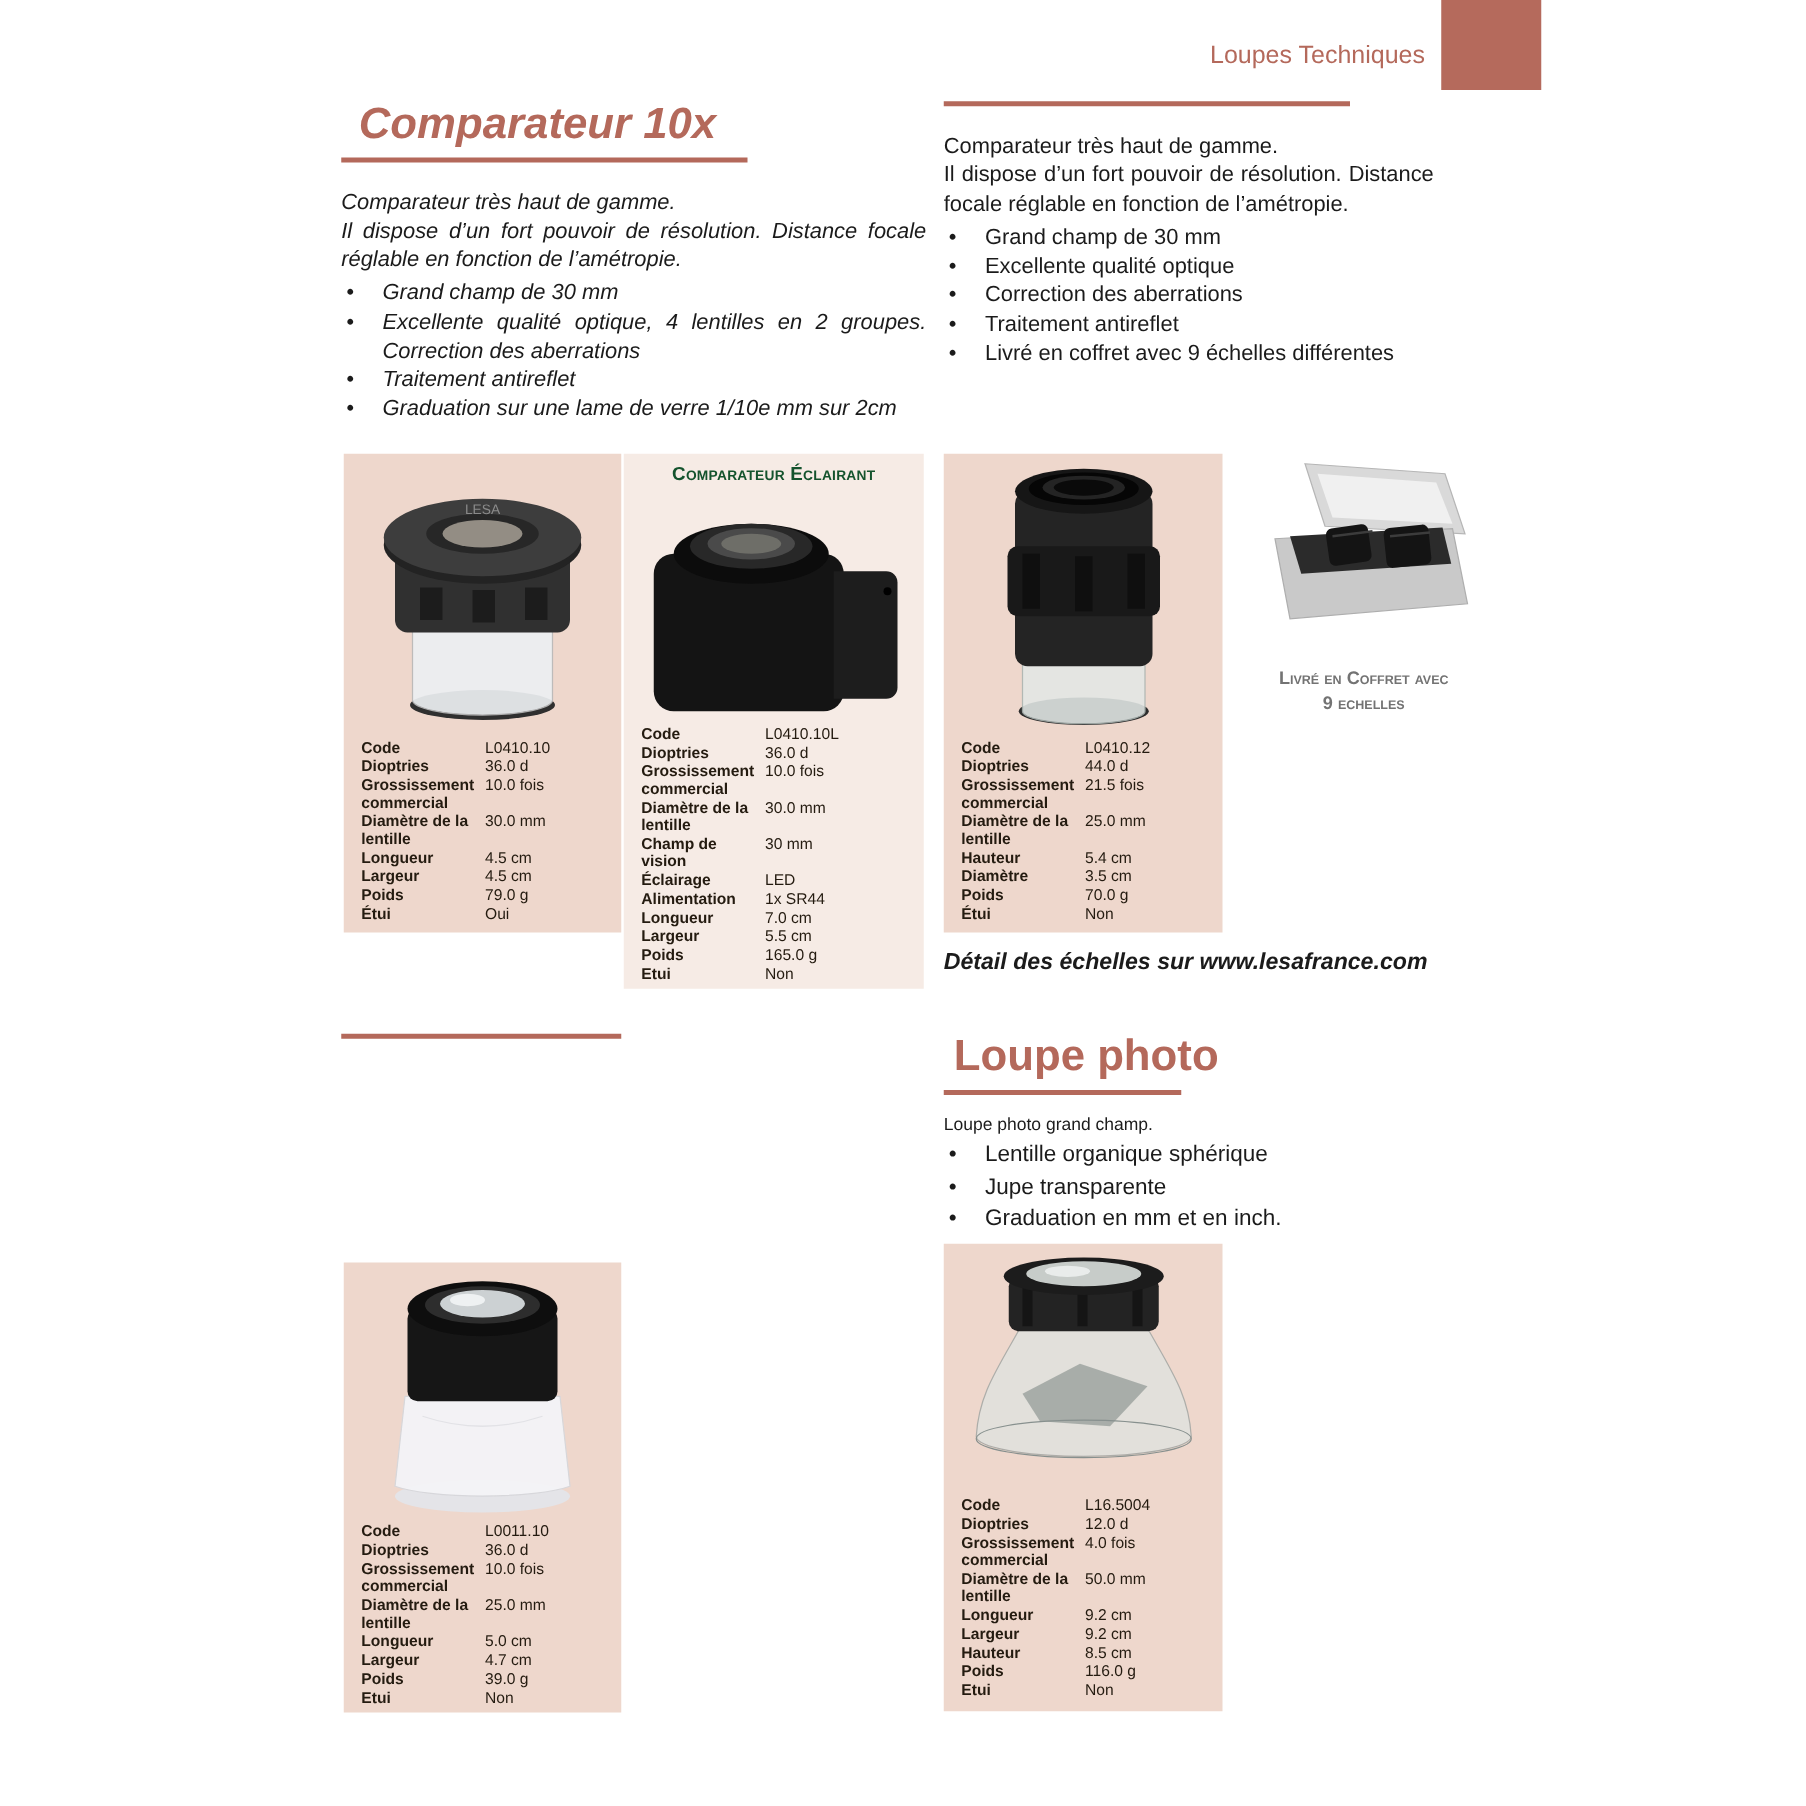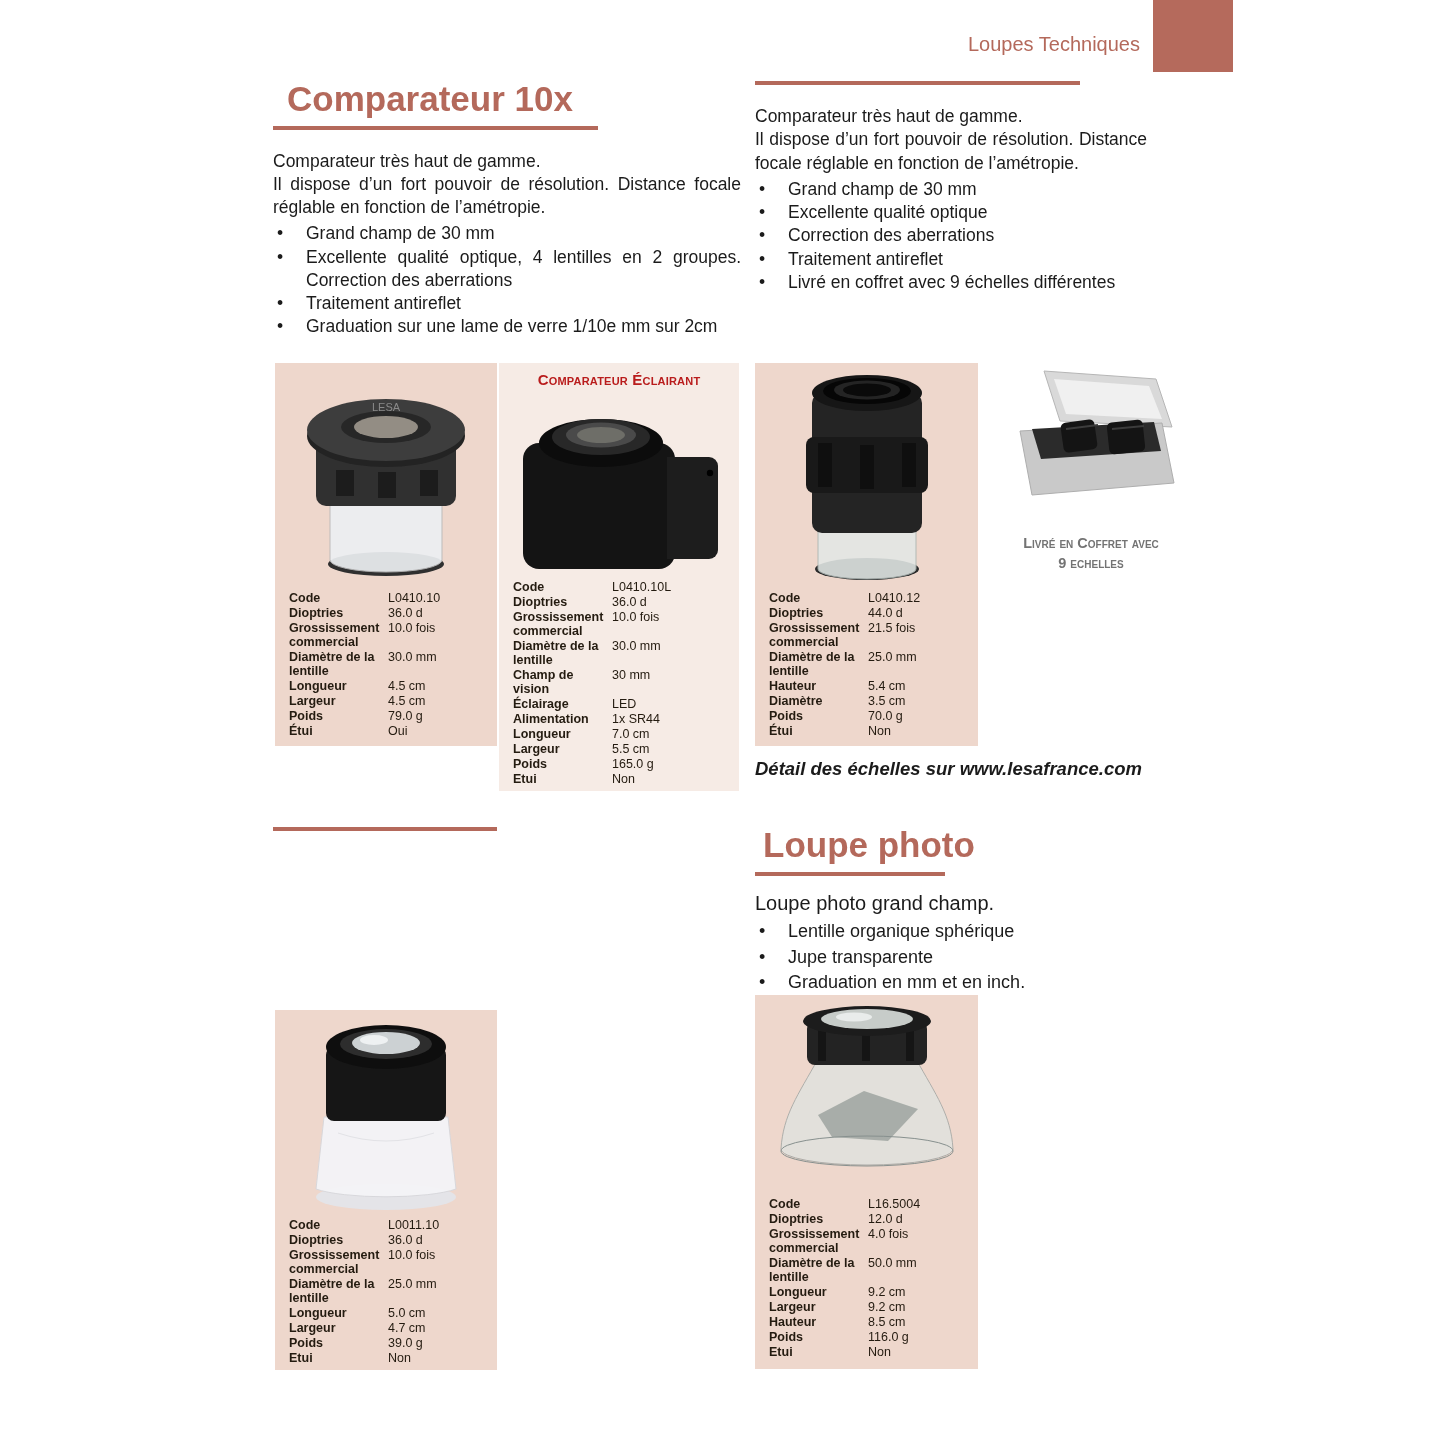--- a/index.html
+++ b/index.html
@@ -28,7 +28,7 @@
   .bullet-row .dot{position:absolute;left:4px;}
   .sec-c10 .bullet-row{text-align:justify;}
 
-  .sec-c10{left:273px;top:74px;width:468px;}
+  .sec-c10{left:273px;top:74px;width:468px;font-style:italic;}
   .sec-c10 .sec-rule{width:325px;}
   .sec-c12{left:755px;top:74px;width:392px;}
   .sec-c12 .sec-rule{width:325px;}

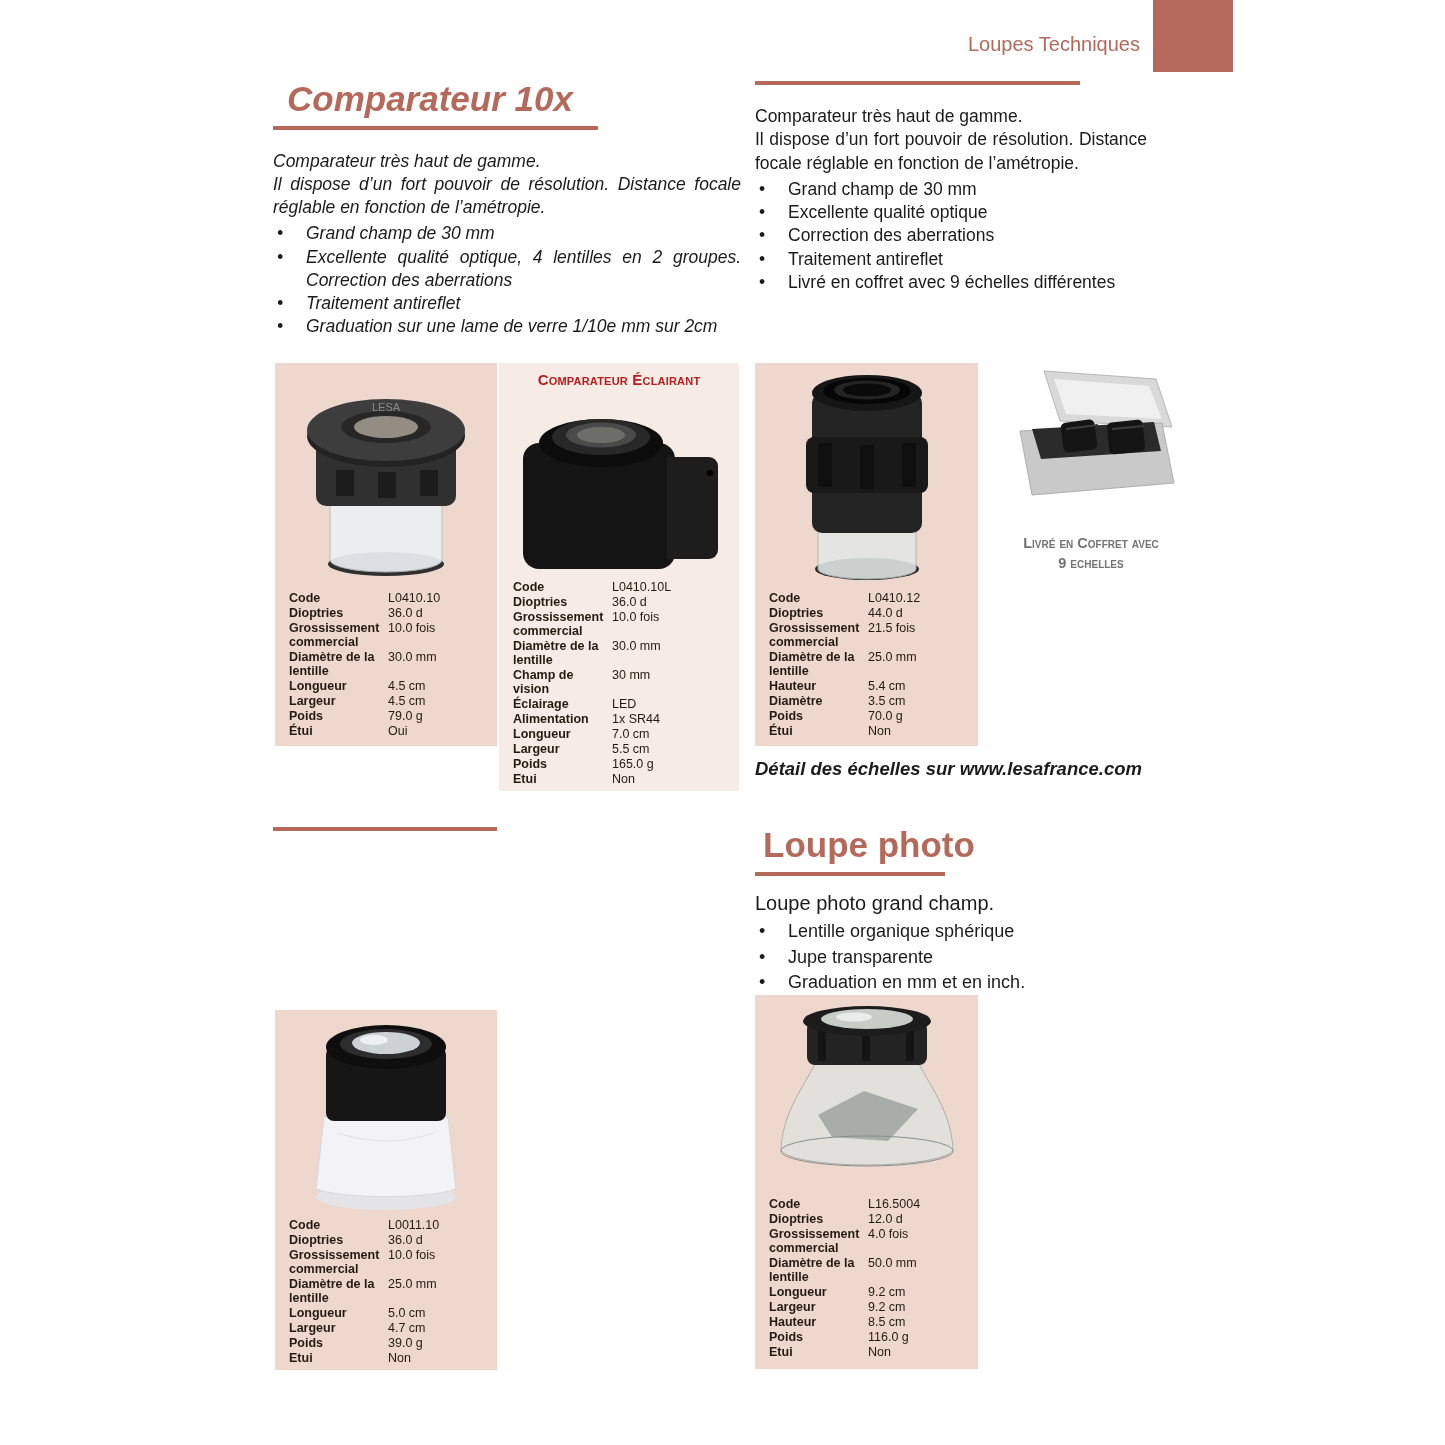--- a/index.html
+++ b/index.html
@@ -53,7 +53,7 @@
   .panel-e{left:755px;top:995px;width:223px;height:374px;}
 
   .panel-heading{padding-top:8px;text-align:center;font-weight:bold;font-variant:small-caps;
-                 font-size:15px;letter-spacing:.2px;color:#b91c1c;}
+                 font-size:15px;letter-spacing:.2px;color:#14532d;}
   .img-area{display:flex;align-items:center;justify-content:center;}
   .panel-a .img-area{height:226px;}
   .panel-b .img-area{height:190px;}

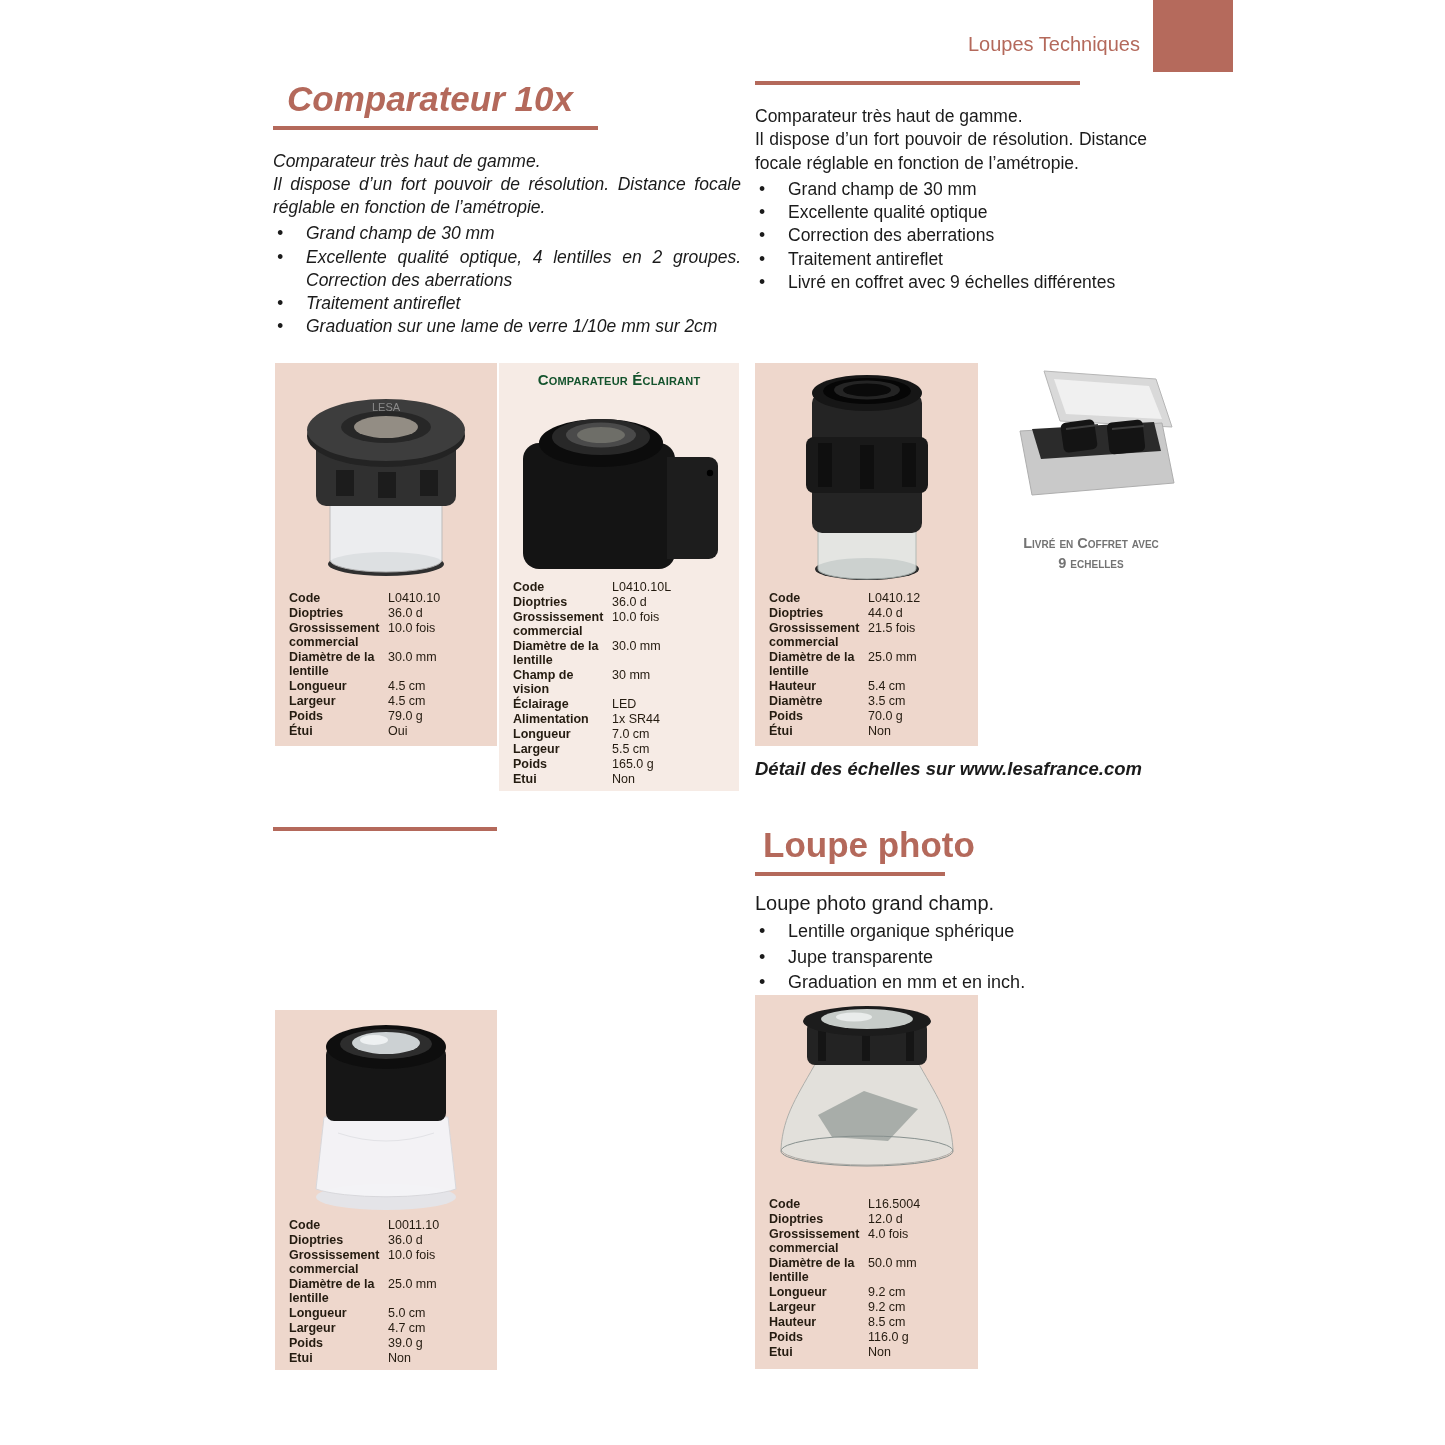--- a/index.html
+++ b/index.html
@@ -41,7 +41,7 @@
   .sec-photo{left:755px;top:820px;width:332px;}
   .sec-photo .sec-title{margin-left:8px;}
   .sec-photo .sec-rule{width:190px;}
-  .sec-photo .intro1{margin-top:14px;font-size:20px;}
+  .sec-photo .intro1{margin-top:14px;font-size:14px;}
   .sec-photo .bullet-row{font-size:18px;line-height:1.42;}
 
   

